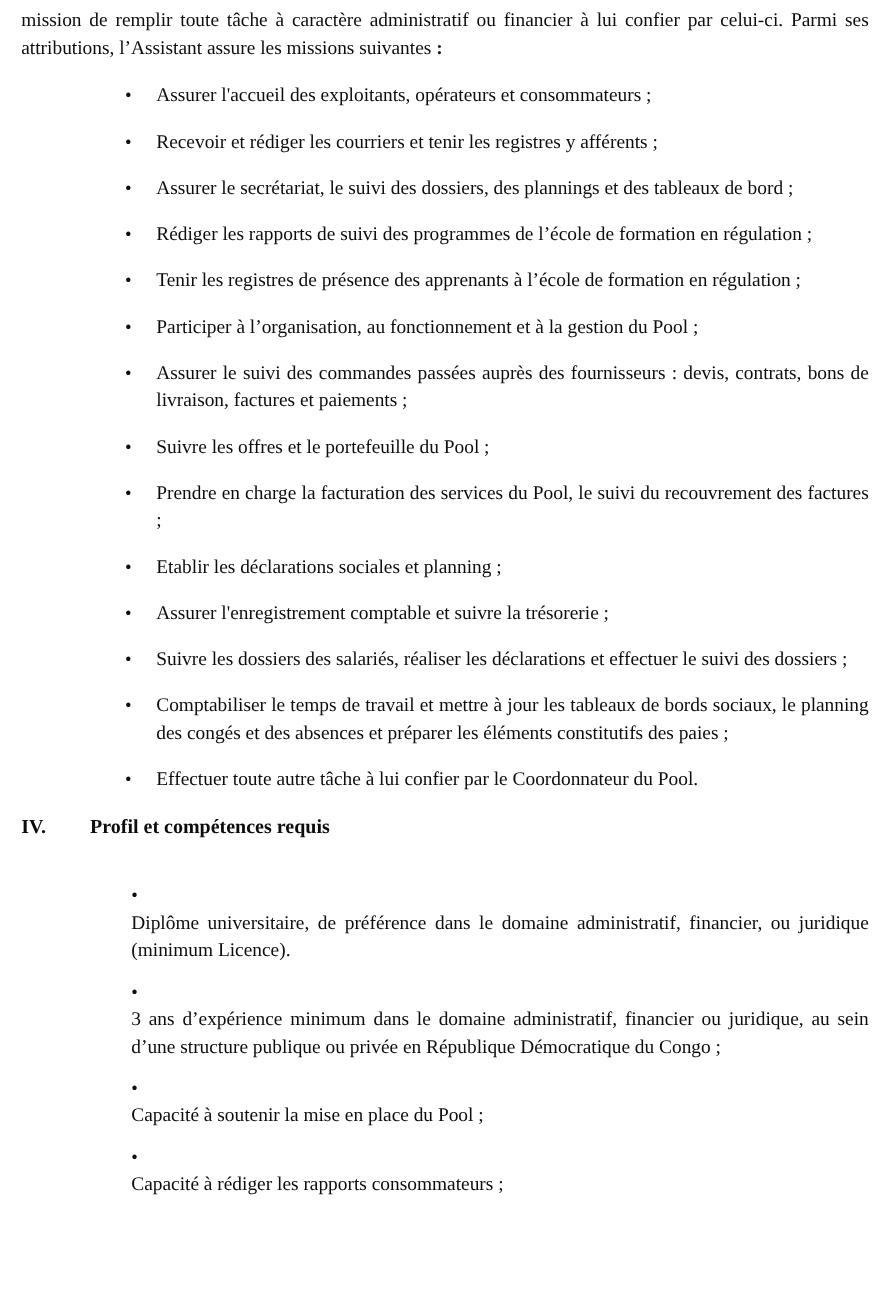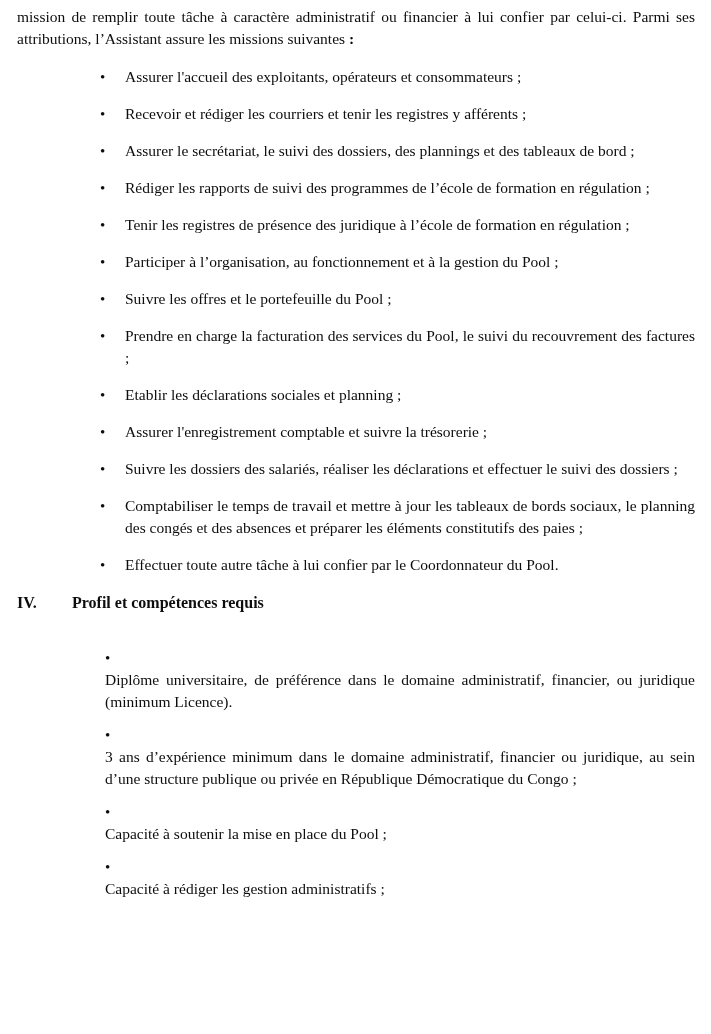--- a/index.html
+++ b/index.html
@@ -80,7 +80,7 @@
       </div>
     <div class="item">
         <span class="marker"></span>
-        <span class="item-text">Tenir les registres de présence des juridique à l’école de formation en régulation ;</span>
+        <span class="item-text">Tenir les registres de présence des apprenants à l’école de formation en régulation ;</span>
       </div>
     <div class="item">
         <span class="marker"></span>

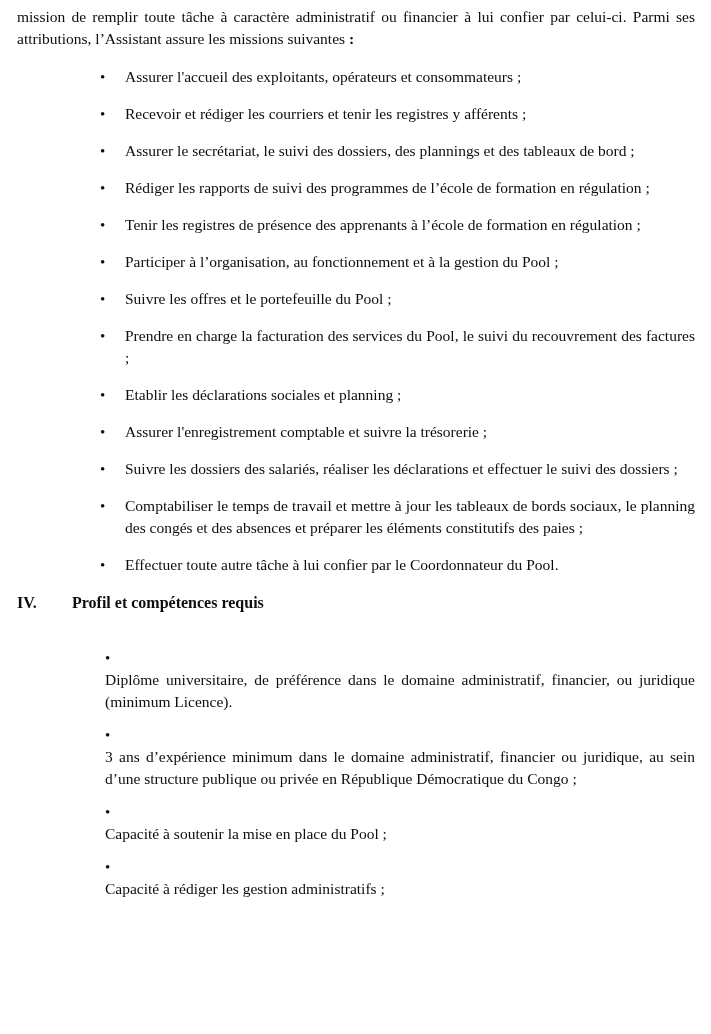--- a/index.html
+++ b/index.html
@@ -88,6 +88,10 @@
       </div>
     <div class="item">
         <span class="marker"></span>
+        <span class="item-text">Assurer le suivi des commandes passées auprès des fournisseurs : devis, contrats, bons de livraison, factures et paiements ;</span>
+      </div>
+    <div class="item">
+        <span class="marker"></span>
         <span class="item-text">Suivre les offres et le portefeuille du Pool ;</span>
       </div>
     <div class="item">

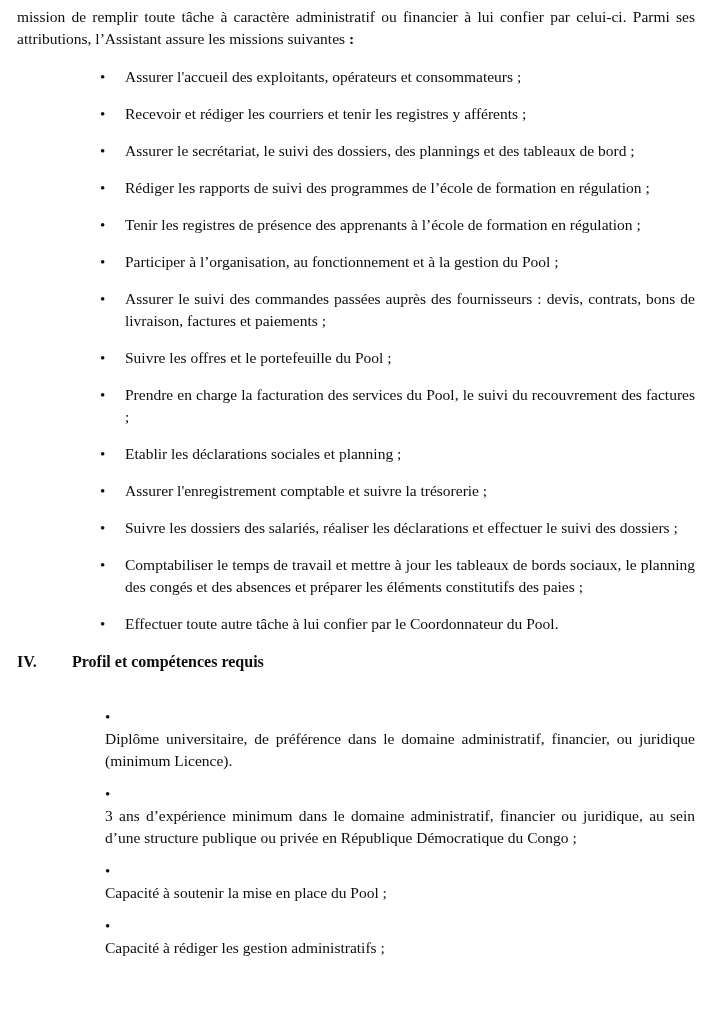--- a/index.html
+++ b/index.html
@@ -140,7 +140,7 @@
       </div>
     <div class="item">
         <span class="marker"></span>
-        <span class="item-text">Capacité à rédiger les gestion administratifs ;</span>
+        <span class="item-text">Capacité à rédiger les rapports consommateurs ;</span>
       </div>
   </div>
 

